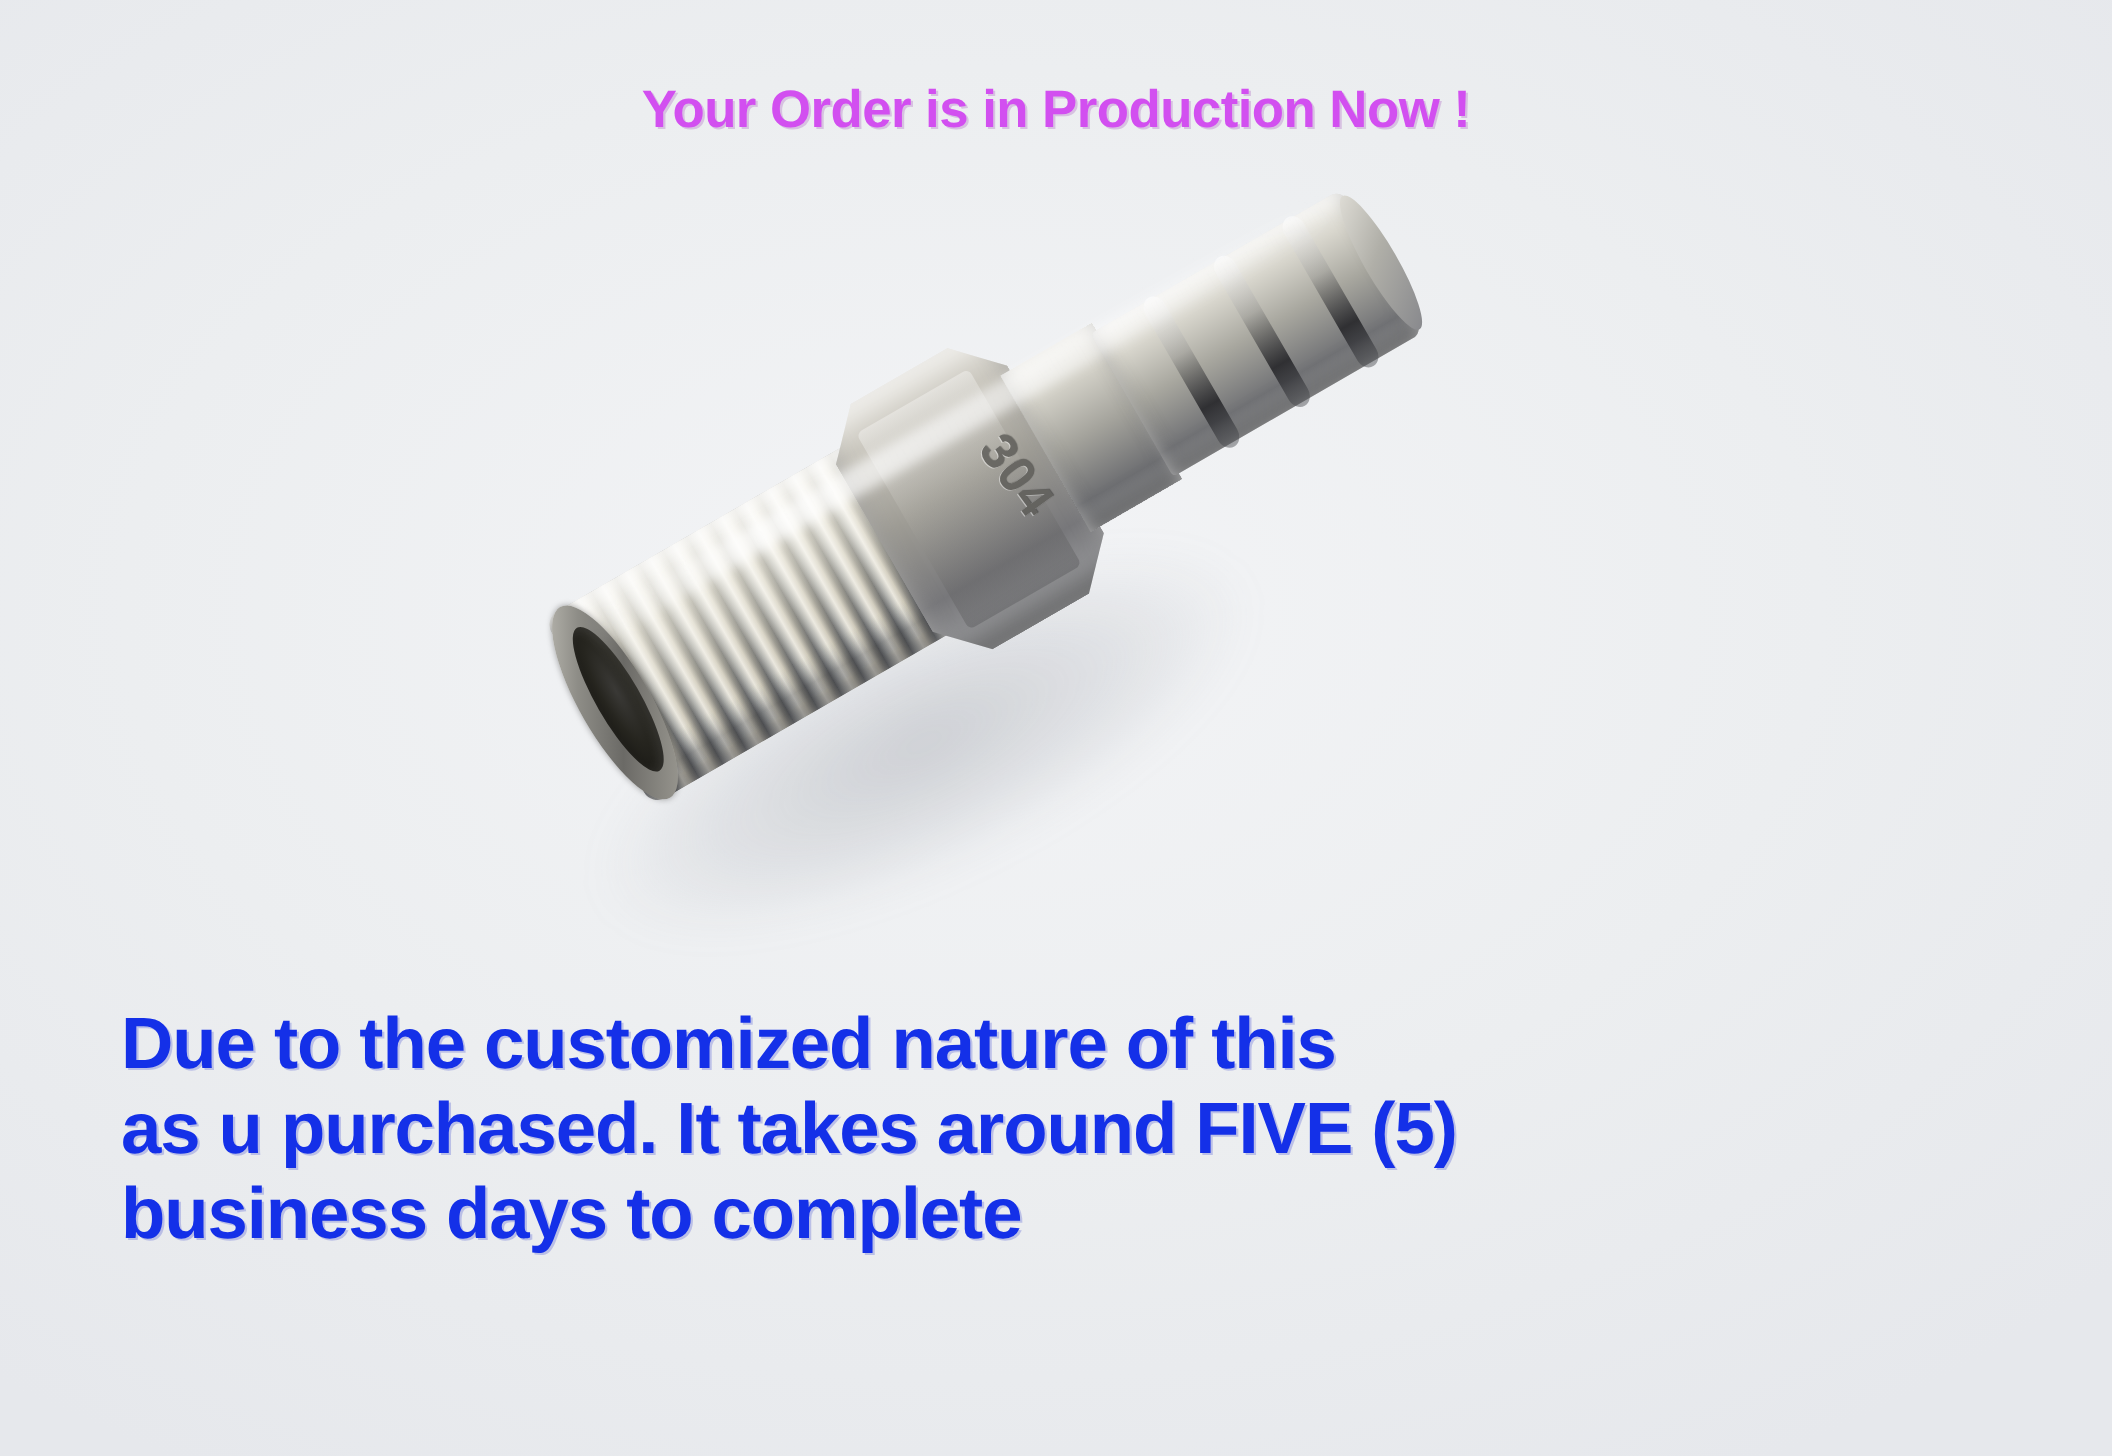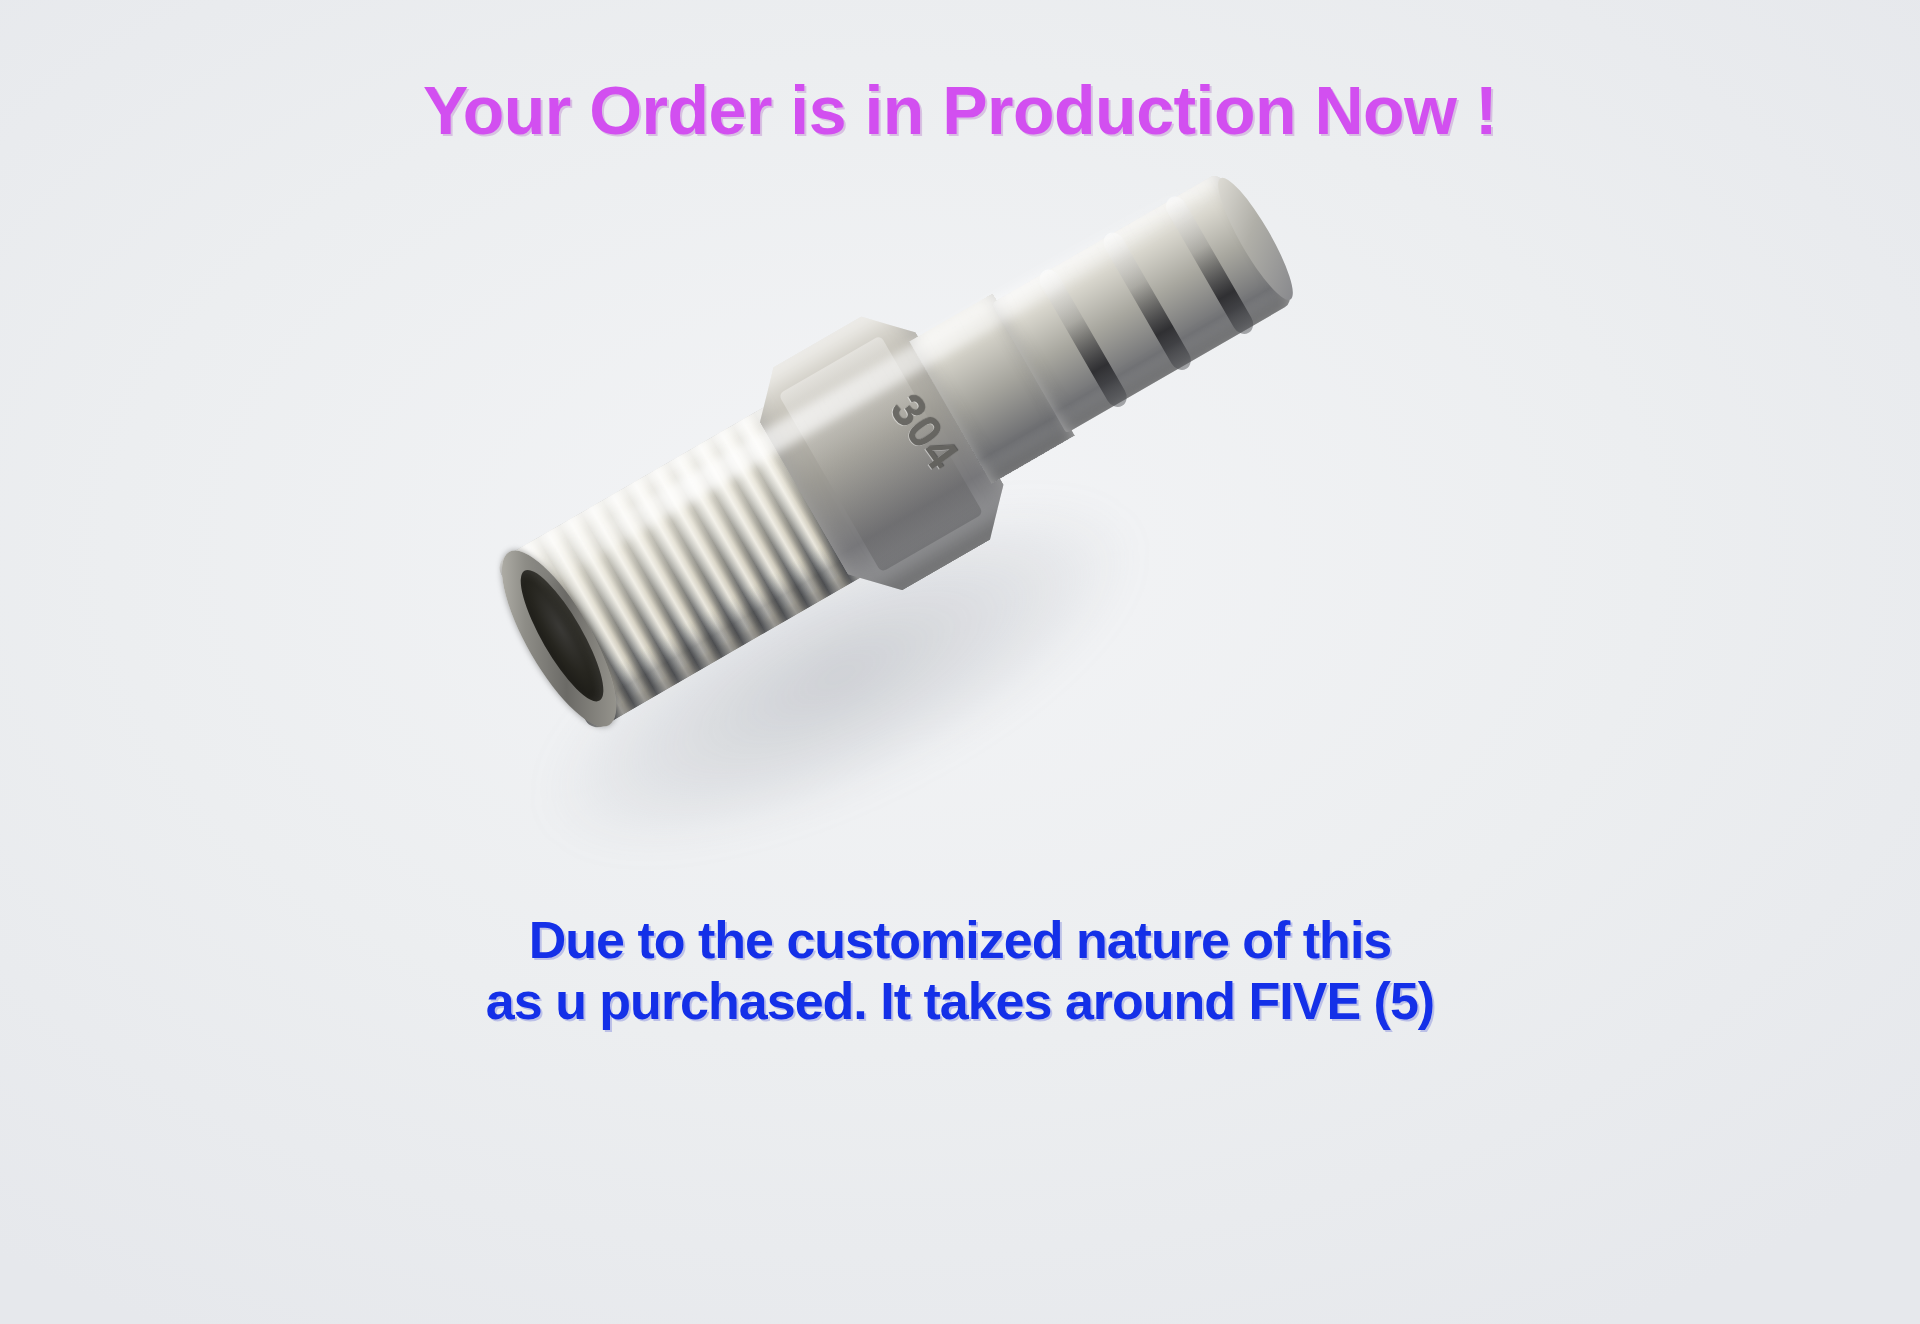--- a/index.html
+++ b/index.html
@@ -21,7 +21,7 @@
     top:76px;left:0;right:0;
     text-align:center;
     color:#d24ff0;
-    font-size:68px;
+    font-size:48px;
     font-weight:bold;
     letter-spacing:-0.5px;
     line-height:1.0;

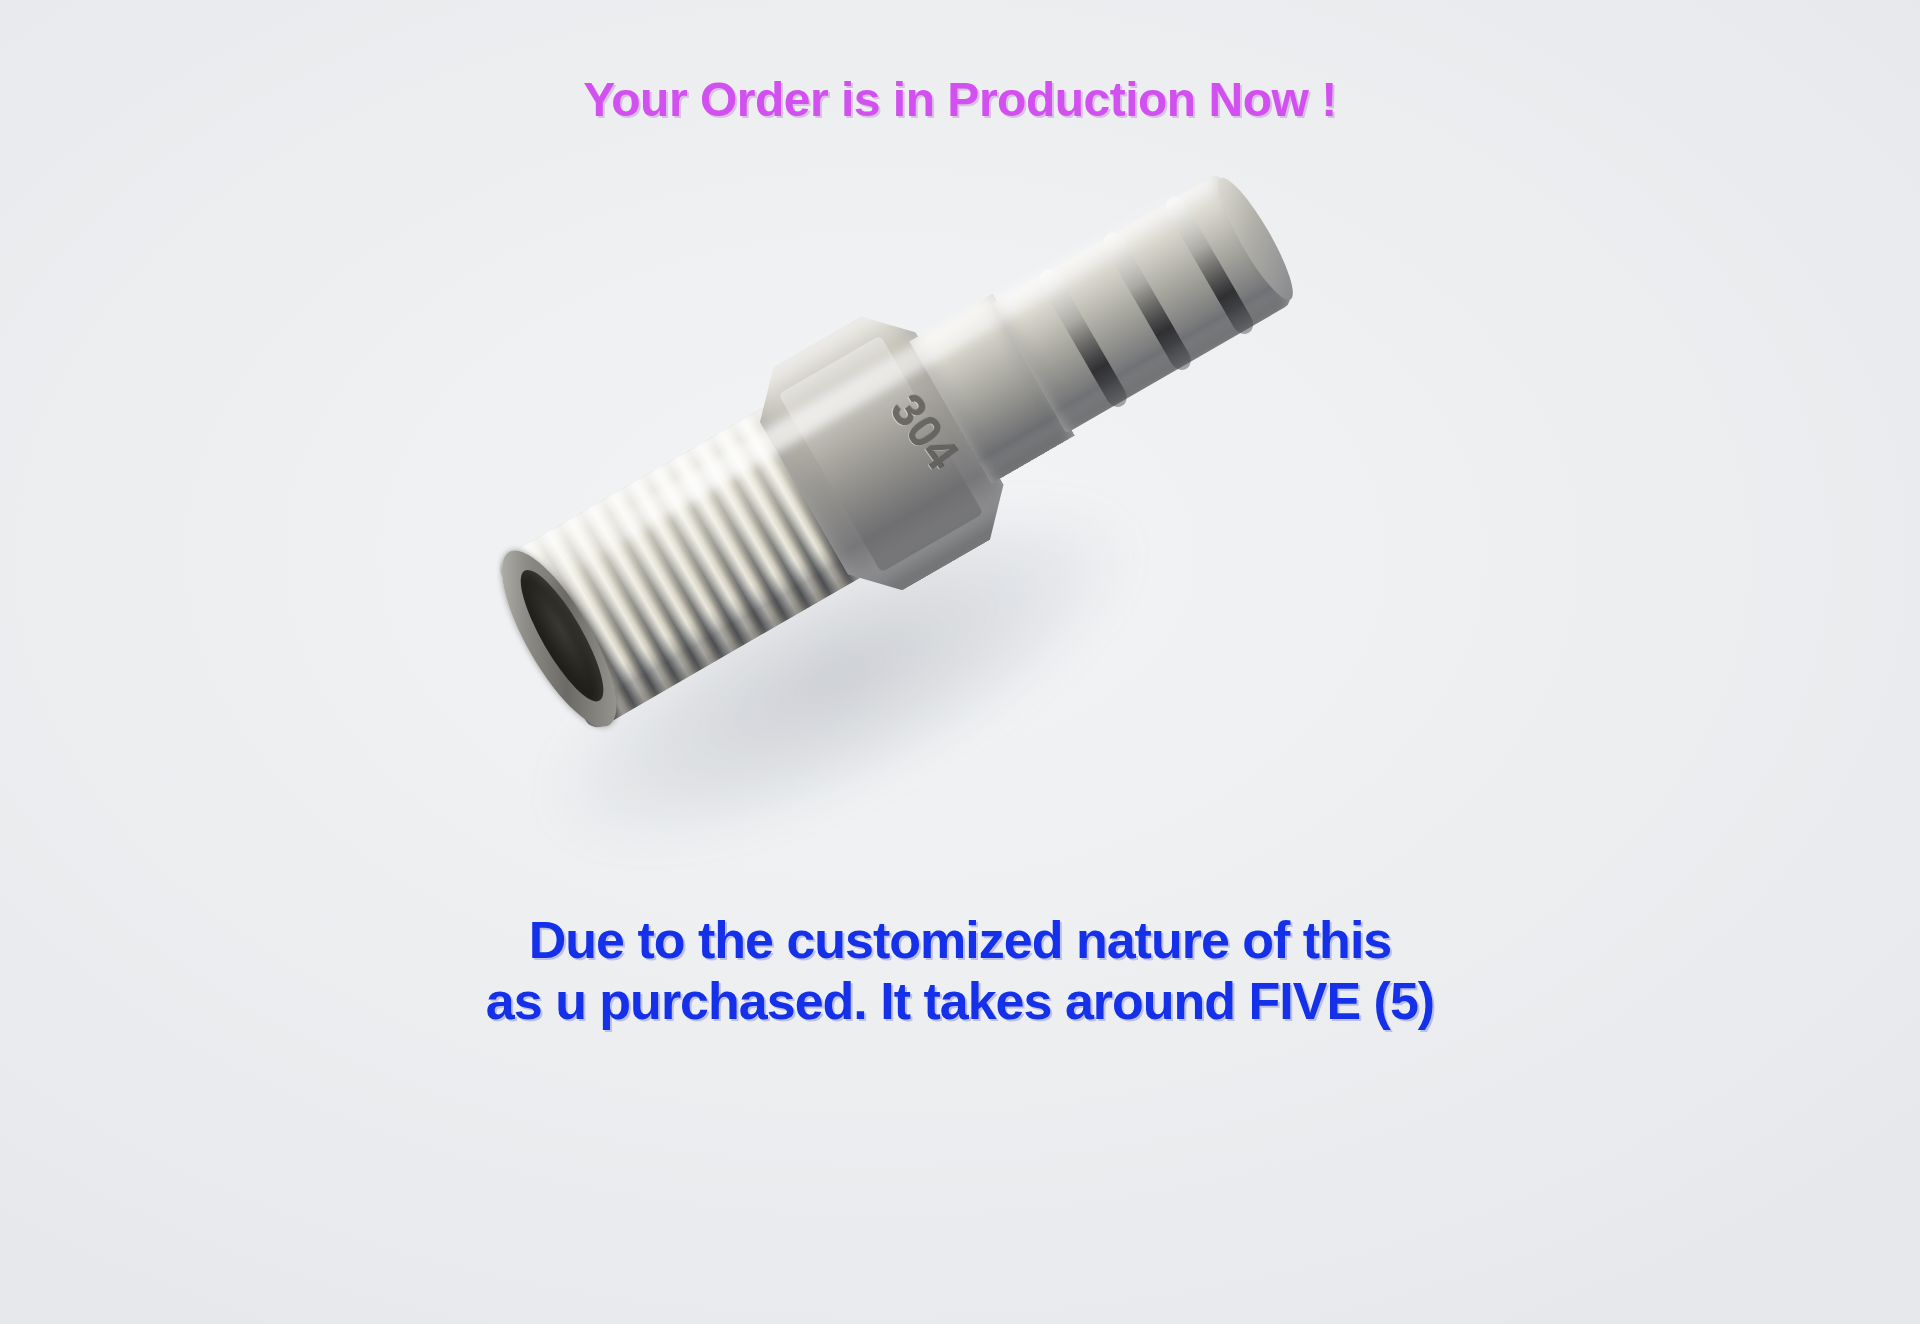--- a/index.html
+++ b/index.html
@@ -31,9 +31,8 @@
   .body-copy{
     position:absolute;
     top:910px;left:110px;right:110px;
-    text-align:center;
     color:#1430e8;
-    font-size:52px;
+    font-size:66px;
     font-weight:bold;
     line-height:1.17;
     letter-spacing:-1px;

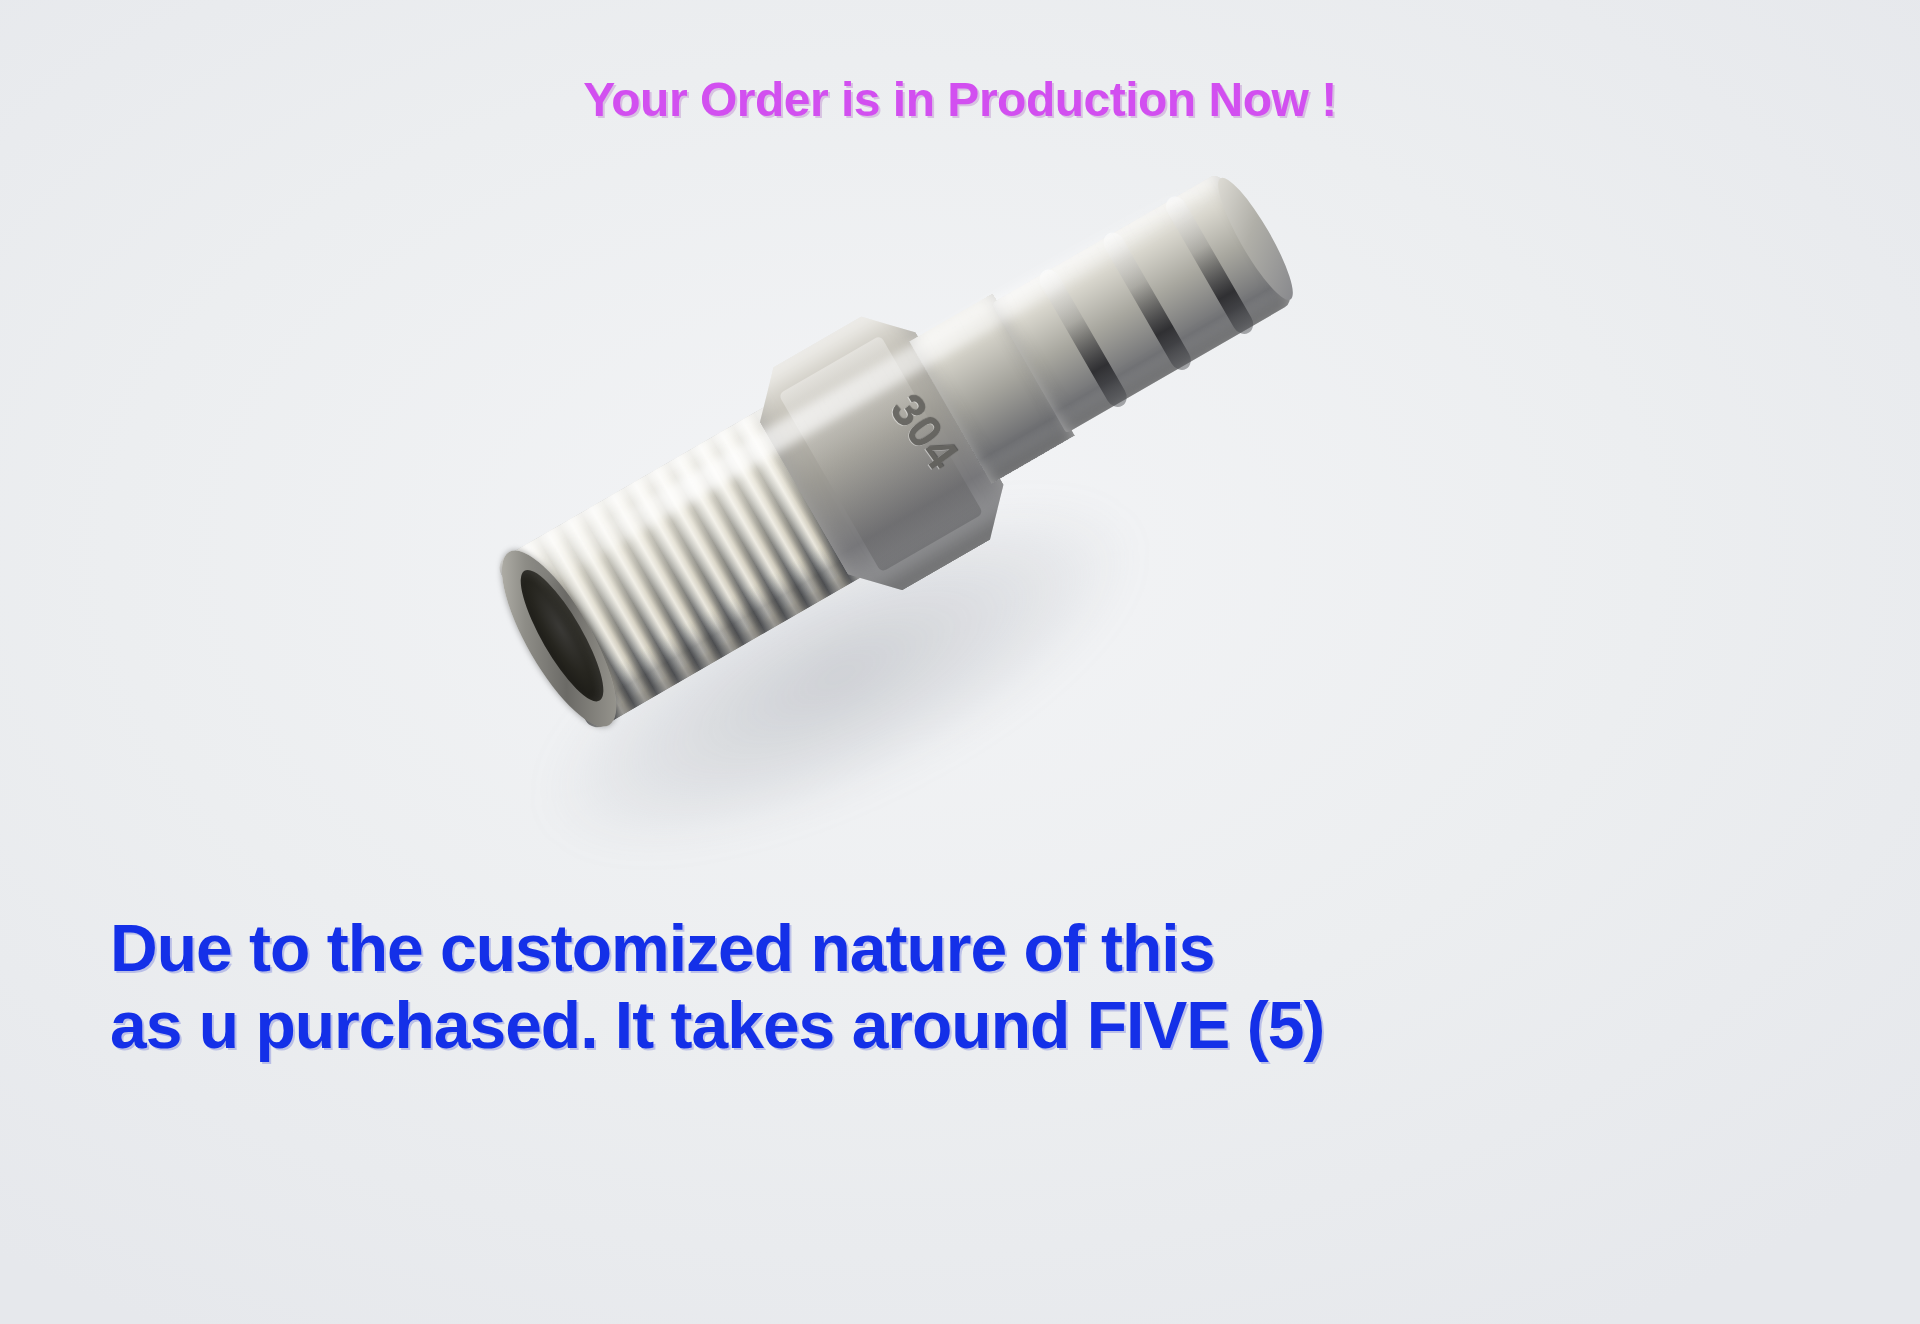--- a/index.html
+++ b/index.html
@@ -178,6 +178,7 @@
 <div class="body-copy">
   <span class="ln">Due to the customized nature of this</span>
   <span class="ln">as u purchased. It takes around FIVE (5)</span>
+  <span class="ln">business days to complete</span>
 </div>
 
 </body></html>

